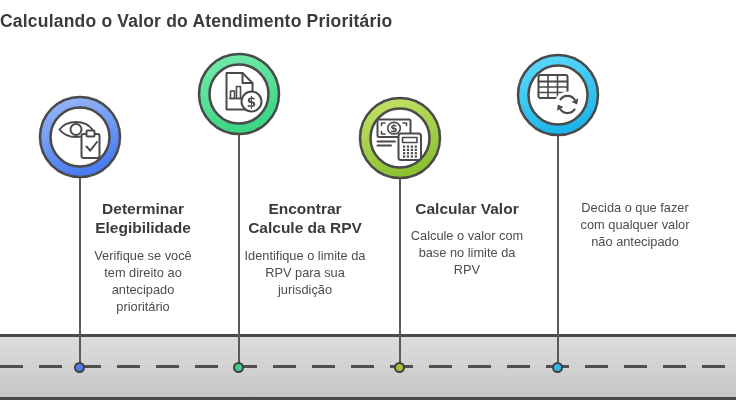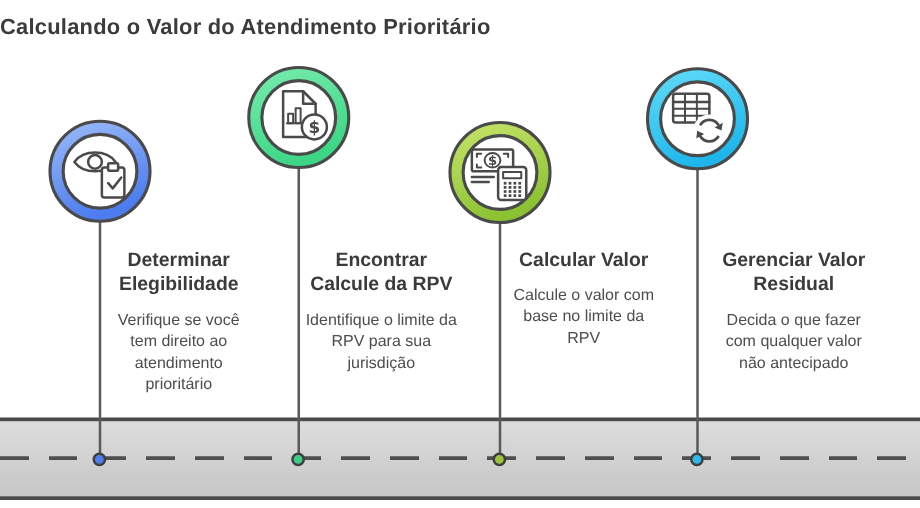--- a/index.html
+++ b/index.html
@@ -197,7 +197,6 @@
       </g>
     </svg>
     <div class="text">
-      <div class="heading">Gerenciar Valor Residual</div>
       <div class="desc">Decida o que fazer com qualquer valor não antecipado</div>
     </div>
   </div>

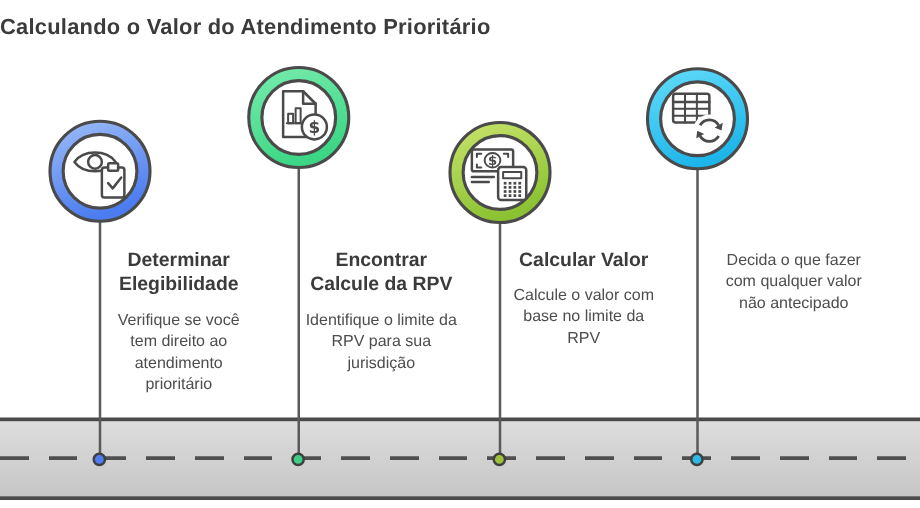--- a/index.html
+++ b/index.html
@@ -95,7 +95,7 @@
     </svg>
     <div class="text">
       <div class="heading">Determinar Elegibilidade</div>
-      <div class="desc">Verifique se você tem direito ao atendimento prioritário</div>
+      <div class="desc">Verifique se você tem direito ao antecipado prioritário</div>
     </div>
   </div>
 

